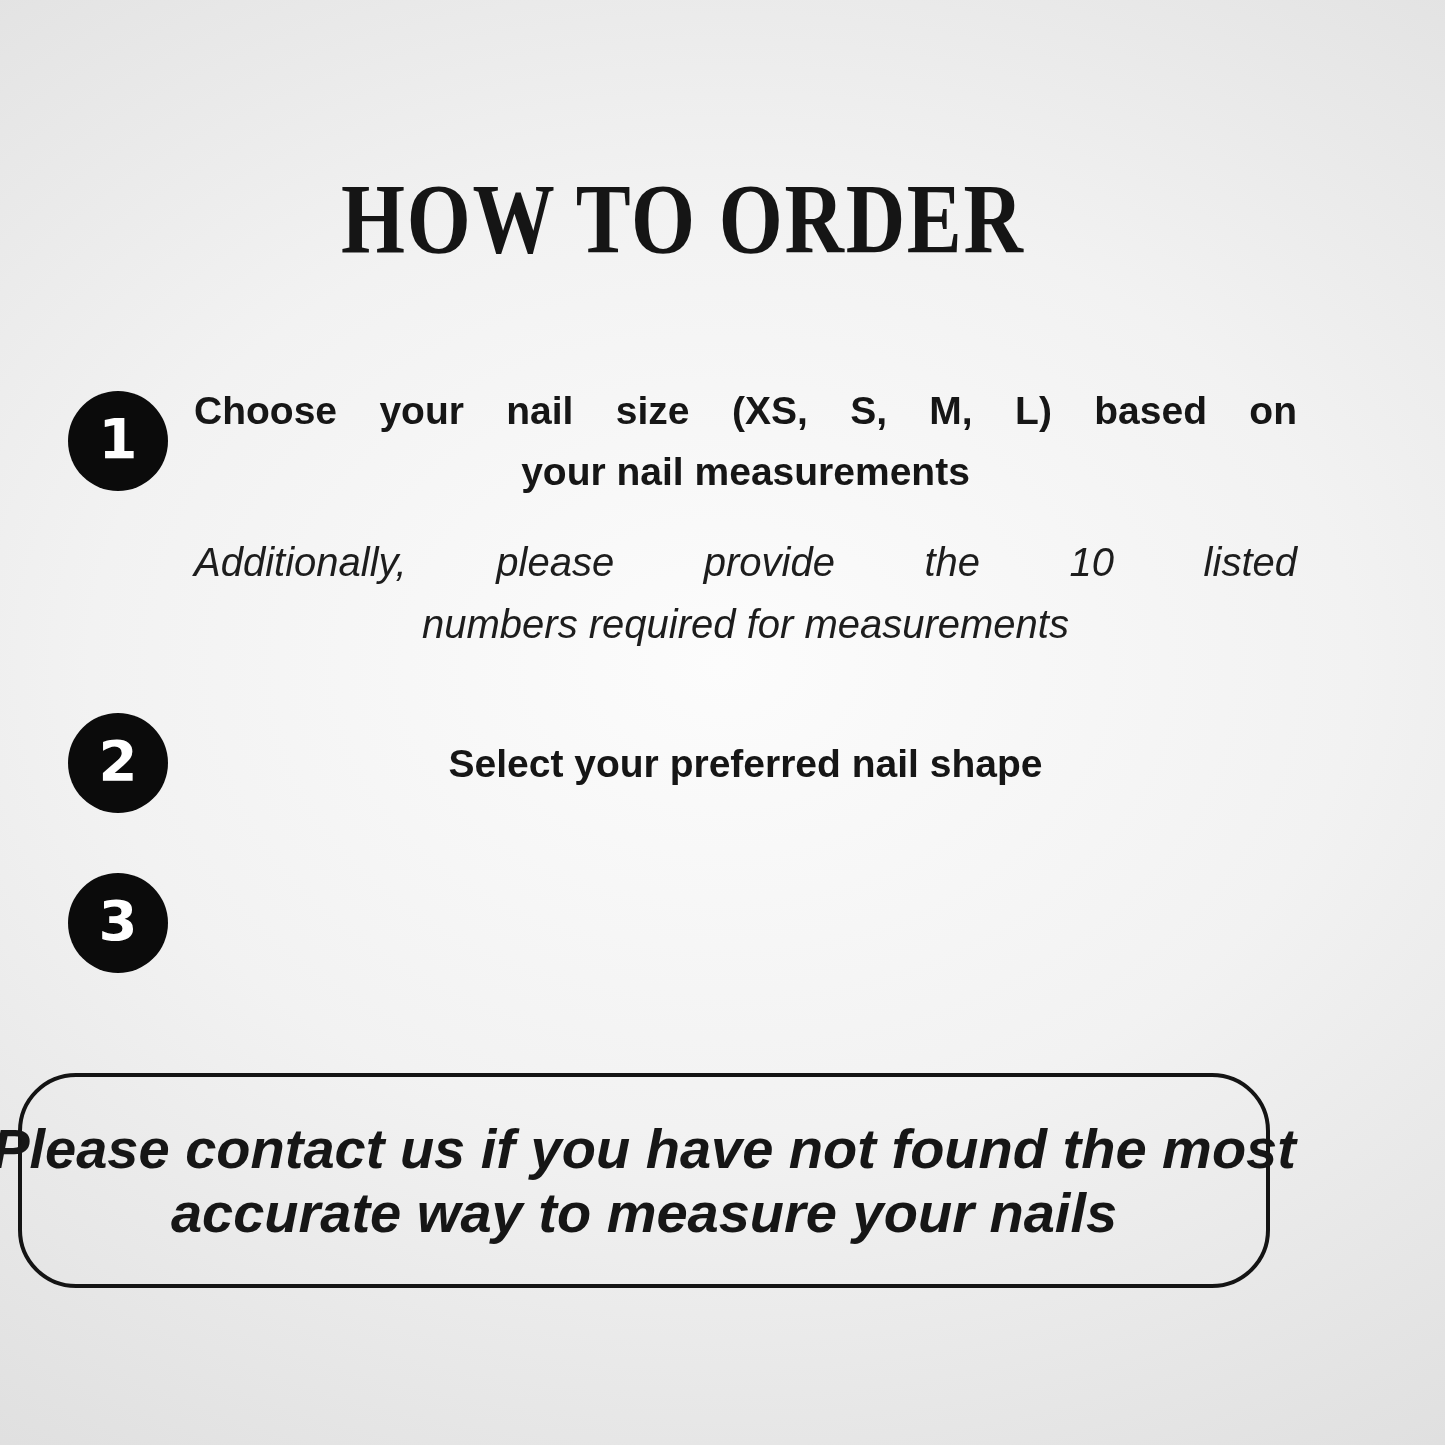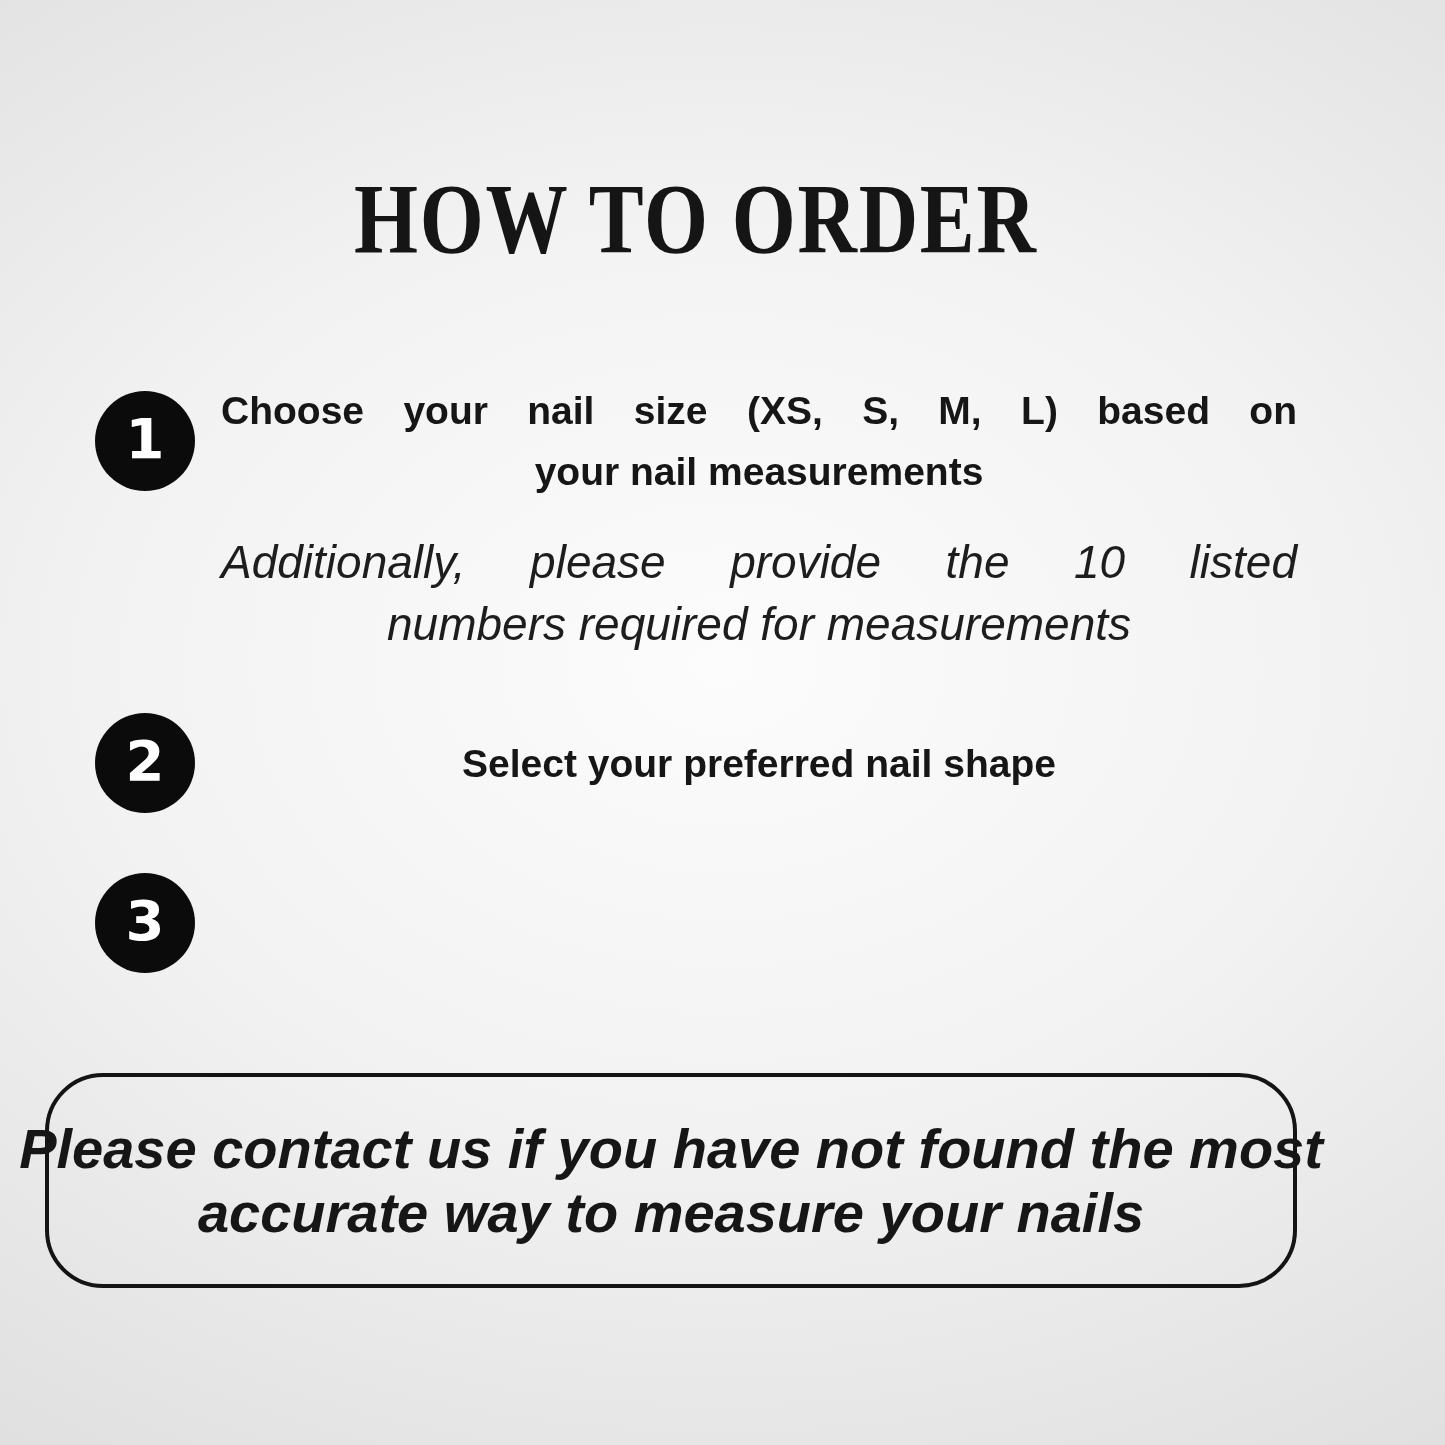--- a/index.html
+++ b/index.html
@@ -16,7 +16,7 @@
     box-sizing: border-box;
     width: 1445px;
     height: 1031px;
-    padding: 168px 148px 0 95px;
+    padding: 168px 148px 0 68px;
   }
   .title {
     text-align: center;

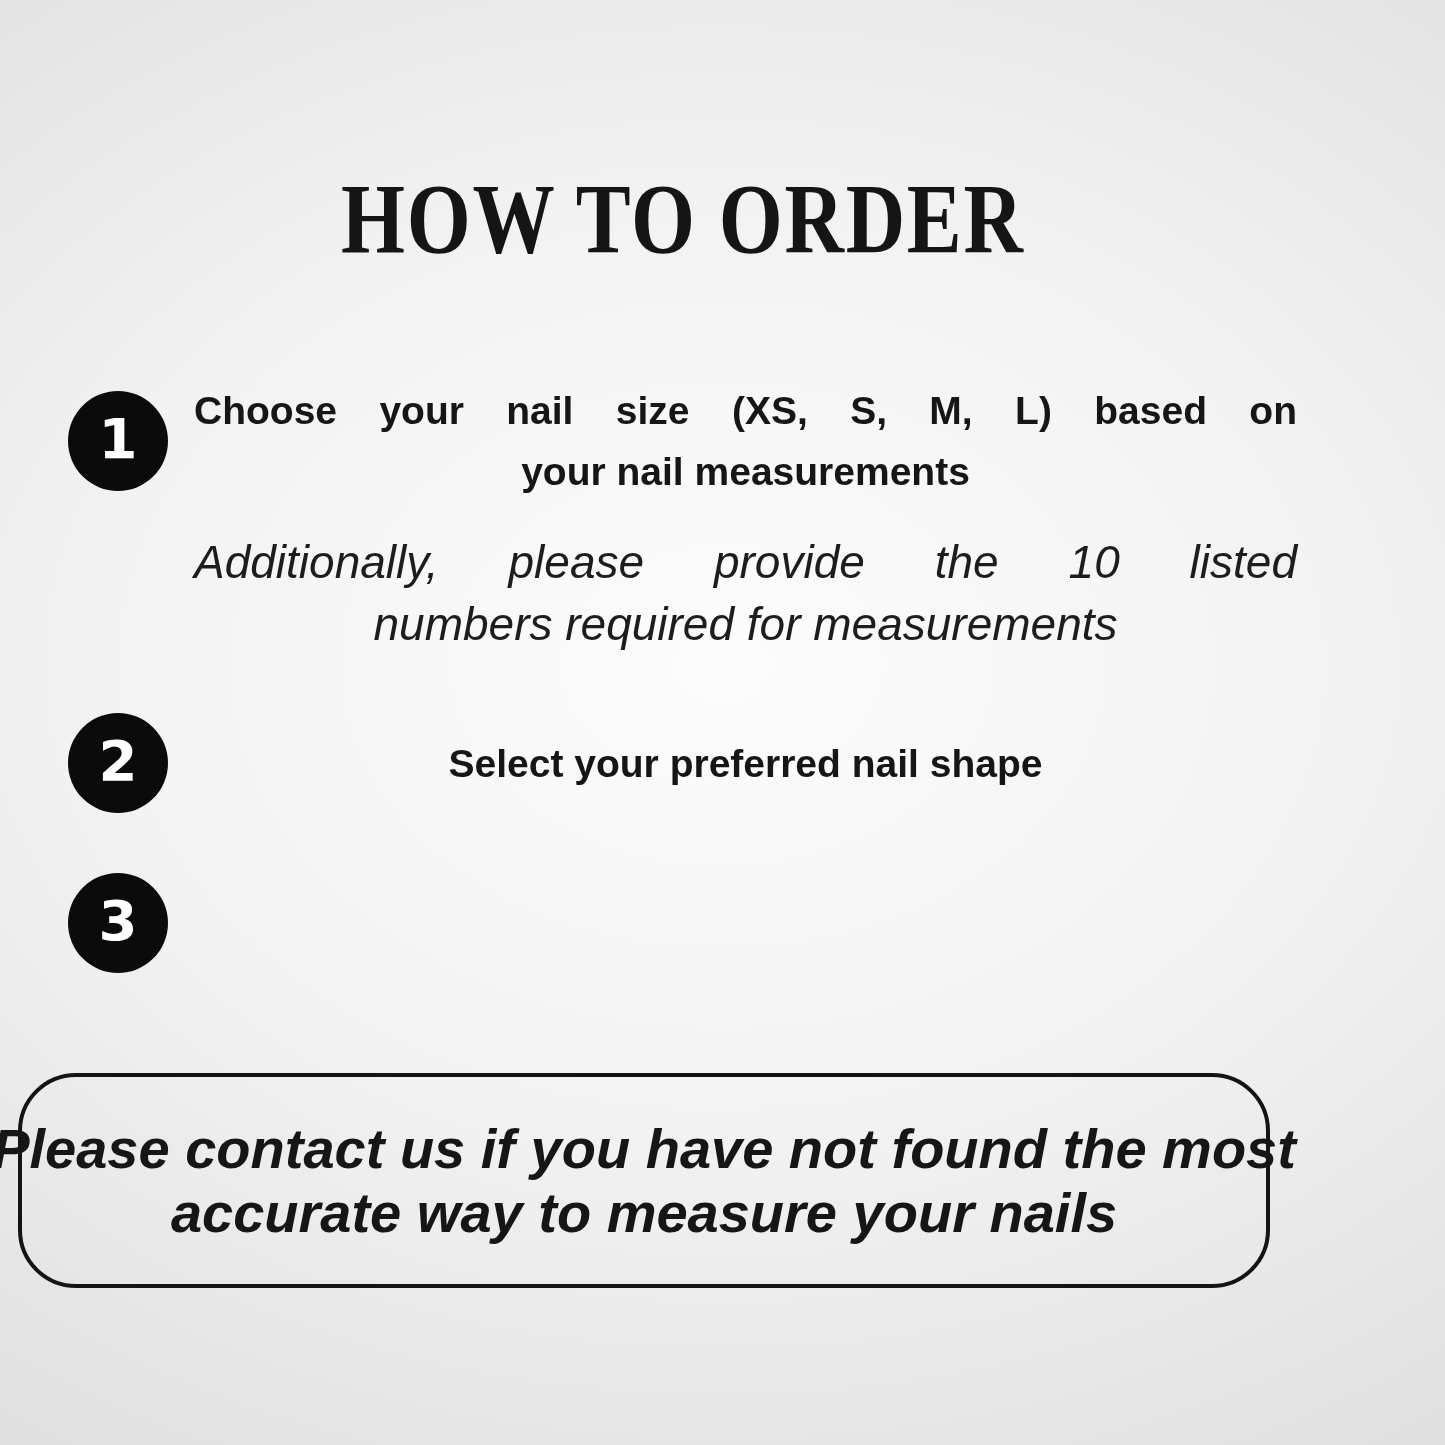--- a/index.html
+++ b/index.html
@@ -71,7 +71,7 @@
     margin: 29px 0 0 126px;
     font-style: italic;
     font-weight: normal;
-    font-size: 46px;
+    font-size: 40px;
     line-height: 62px;
     color: #1d1d1d;
   }

